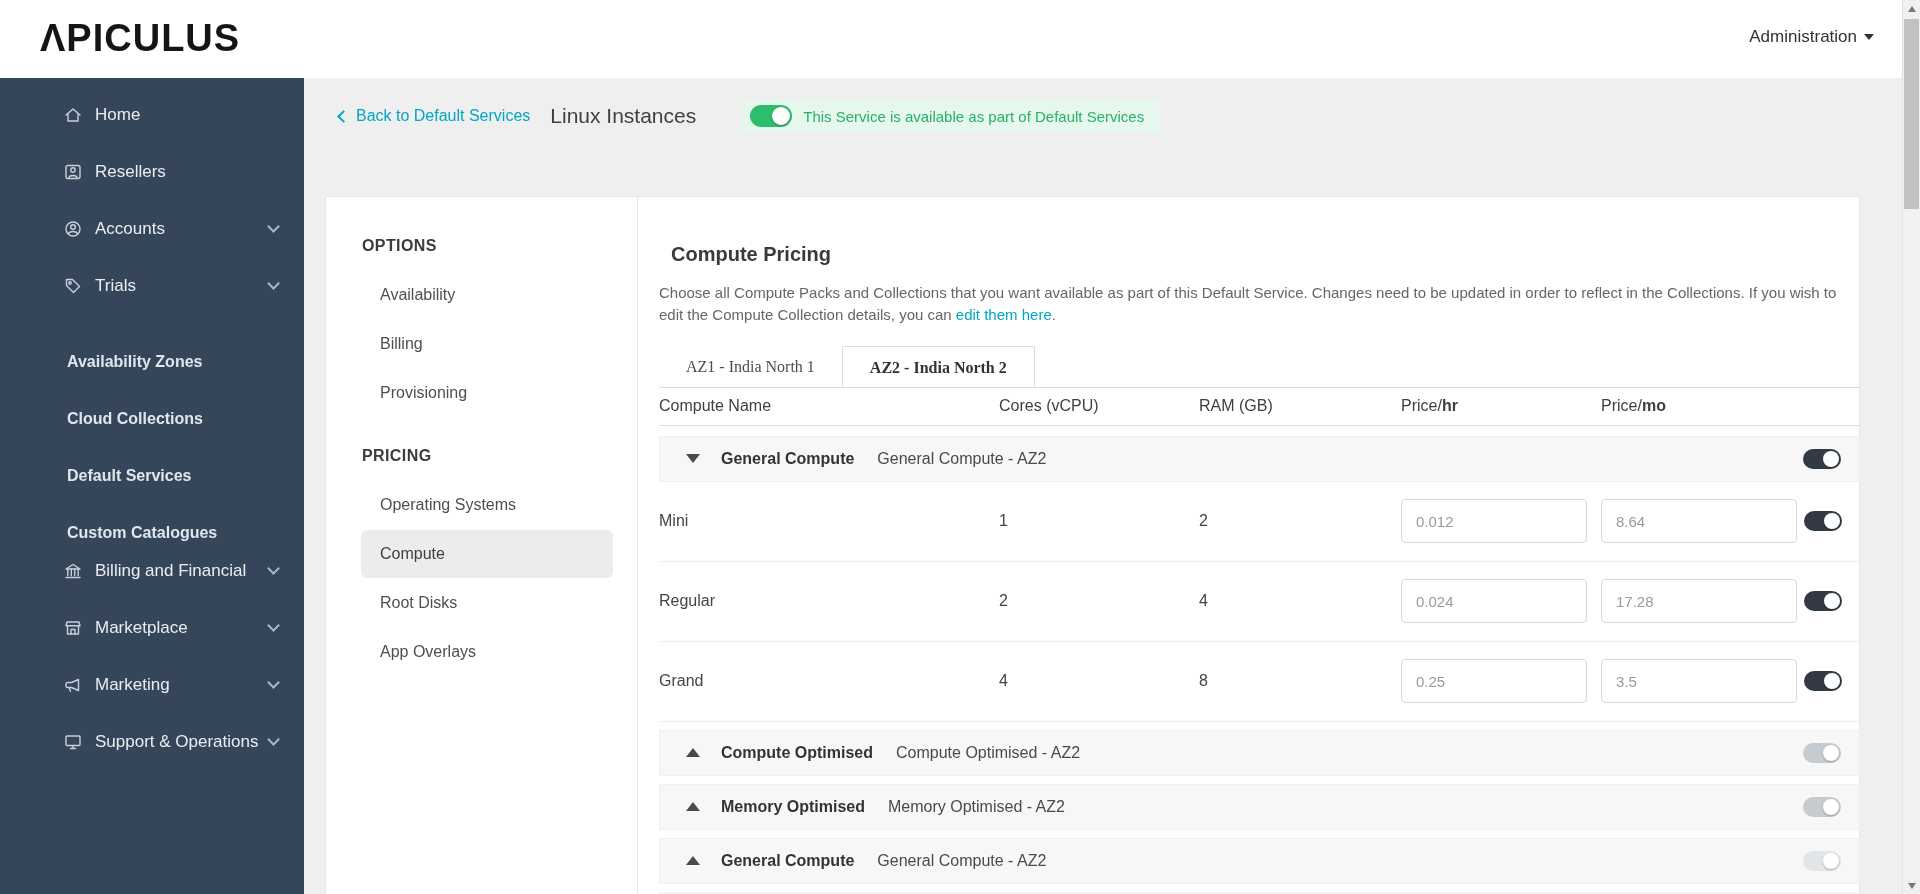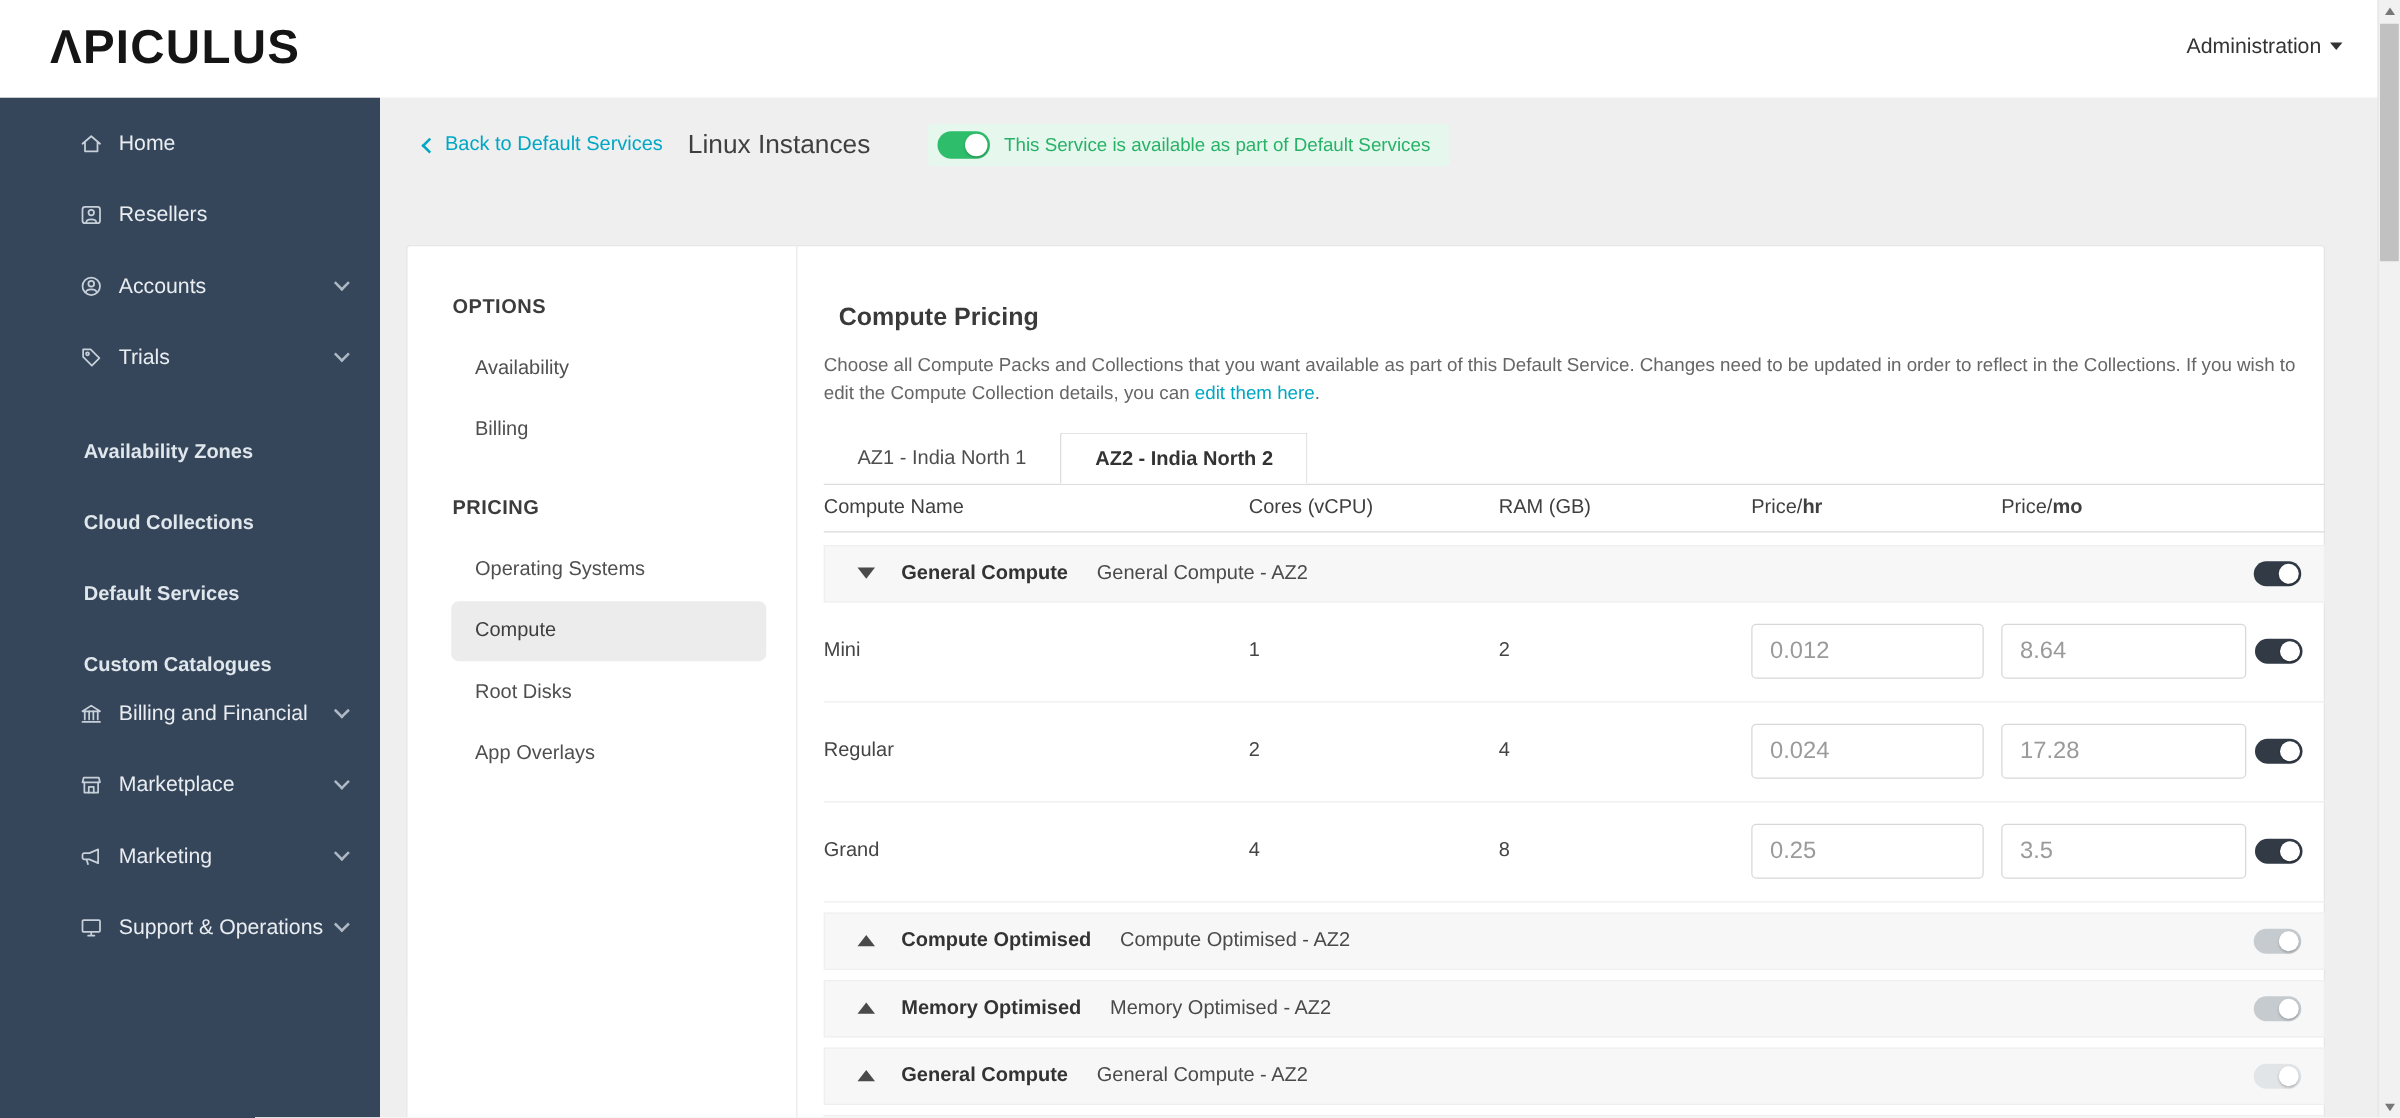--- a/index.html
+++ b/index.html
@@ -59,7 +59,7 @@
   .desc { margin:16px 0 0; font-size:15px; color:#666; line-height:1.45; max-width:1195px; }
   .desc a { color:#00A7C4; text-decoration:none; cursor:pointer; }
 
-  .tabs { display:flex; margin-top:20px; border-bottom:1px solid #DCDCDC; }
+  .tabs { display:flex; margin-top:20px; border-bottom:1px solid #DCDCDC;font-family:Liberation Serif, serif; }
   .tab { height:41px; line-height:41px; padding:0 27px; font-size:16px; color:#4E4E4E; cursor:pointer; white-space:nowrap; }
   .tab.active { background:#fff; border:1px solid #DCDCDC; border-bottom-color:#fff; margin-bottom:-1px; font-weight:700; color:#333; border-radius:2px 2px 0 0; }
 

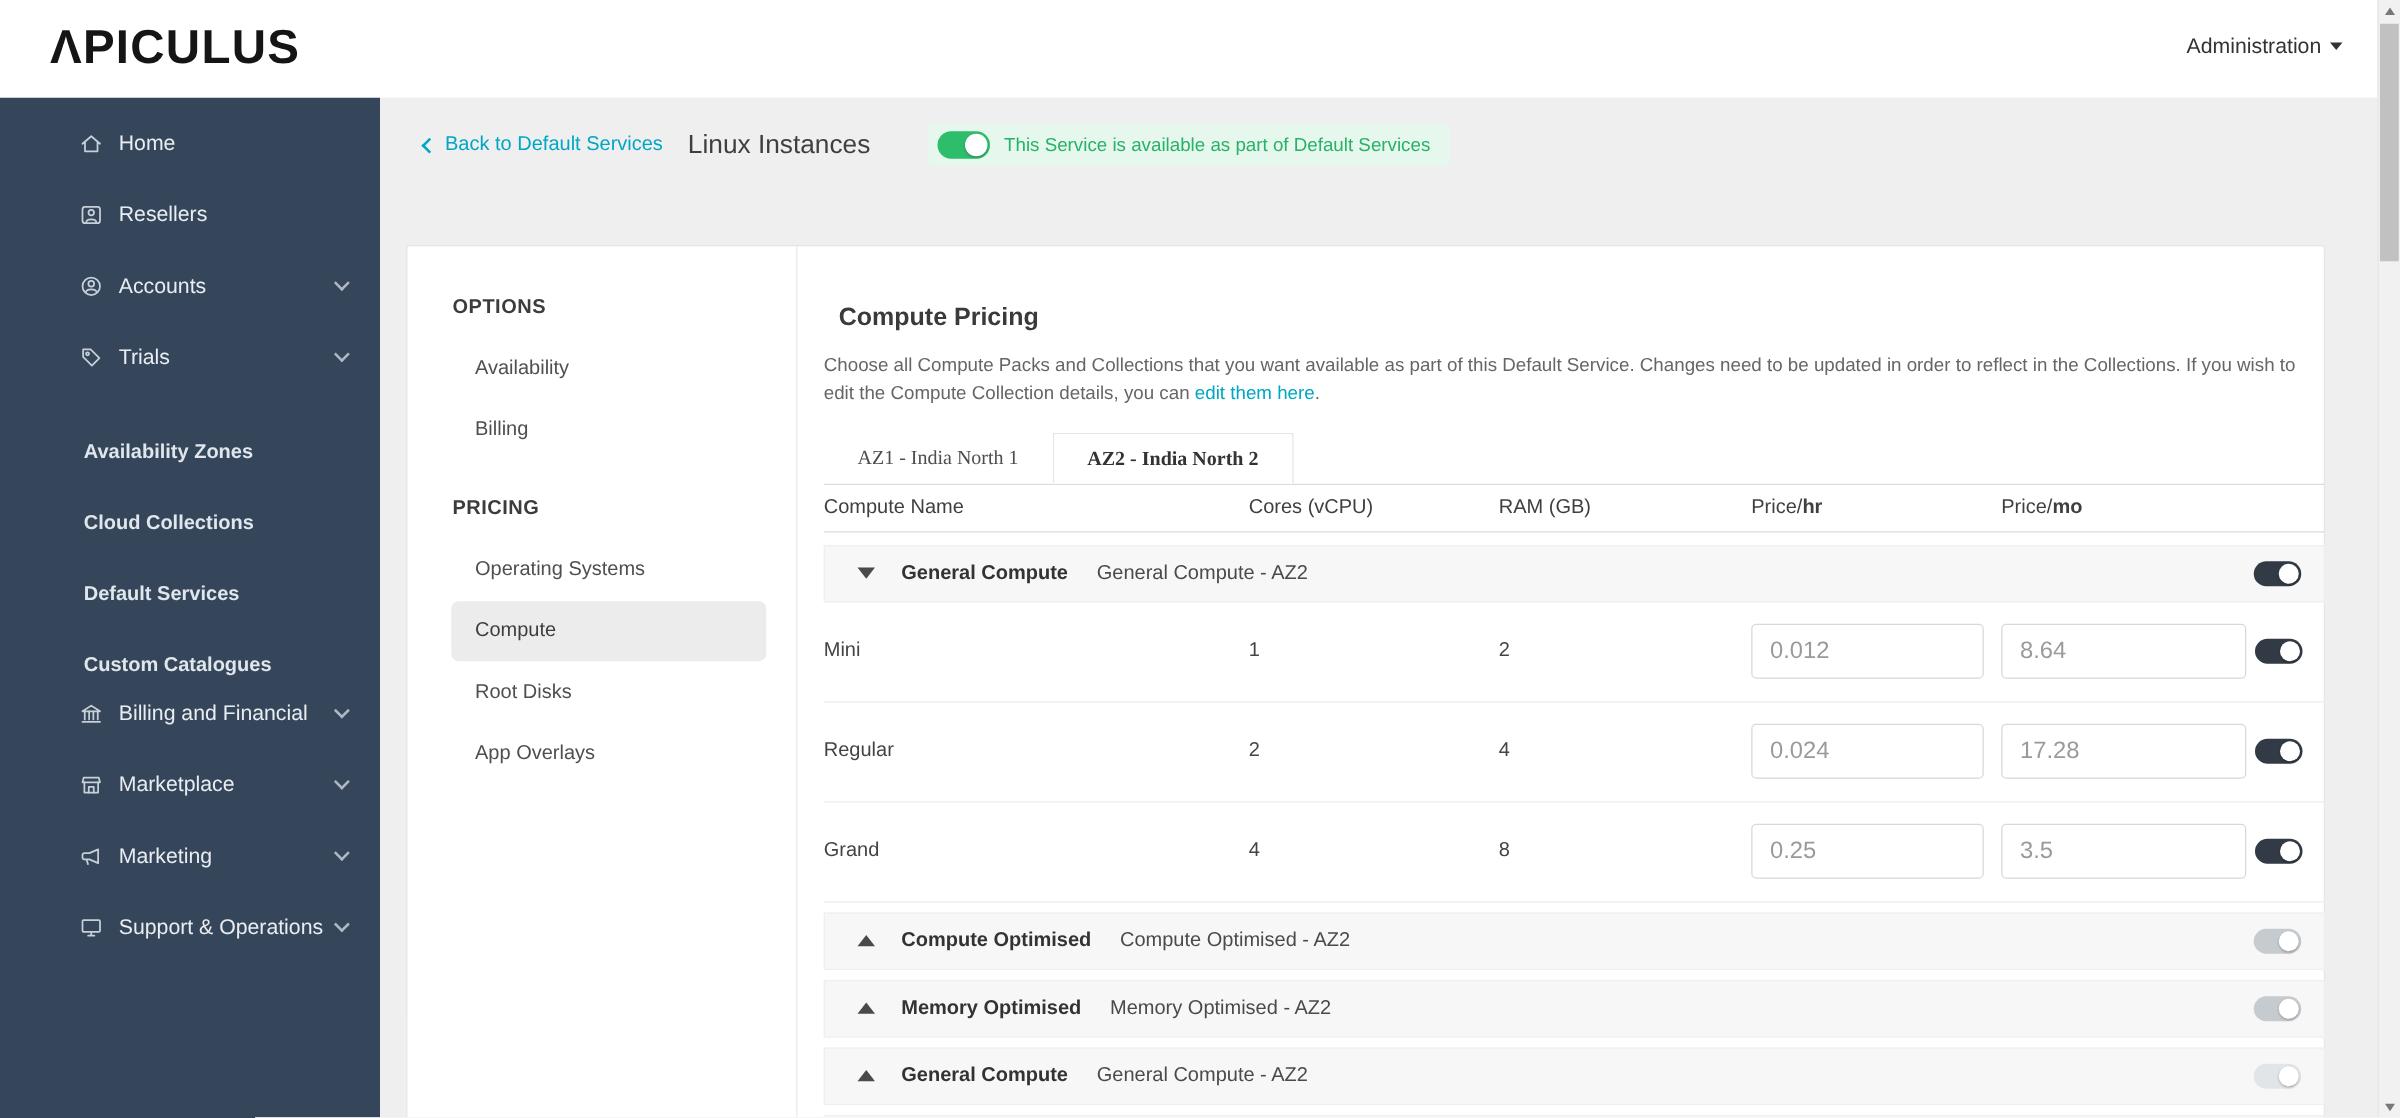--- a/index.html
+++ b/index.html
@@ -224,6 +224,9 @@
         <div class="opt-item">
             <span>Billing</span>
           </div>
+        <div class="opt-item">
+            <span>Provisioning</span>
+          </div>
 
         <div class="panel-heading second">PRICING</div>
         <div class="opt-item">

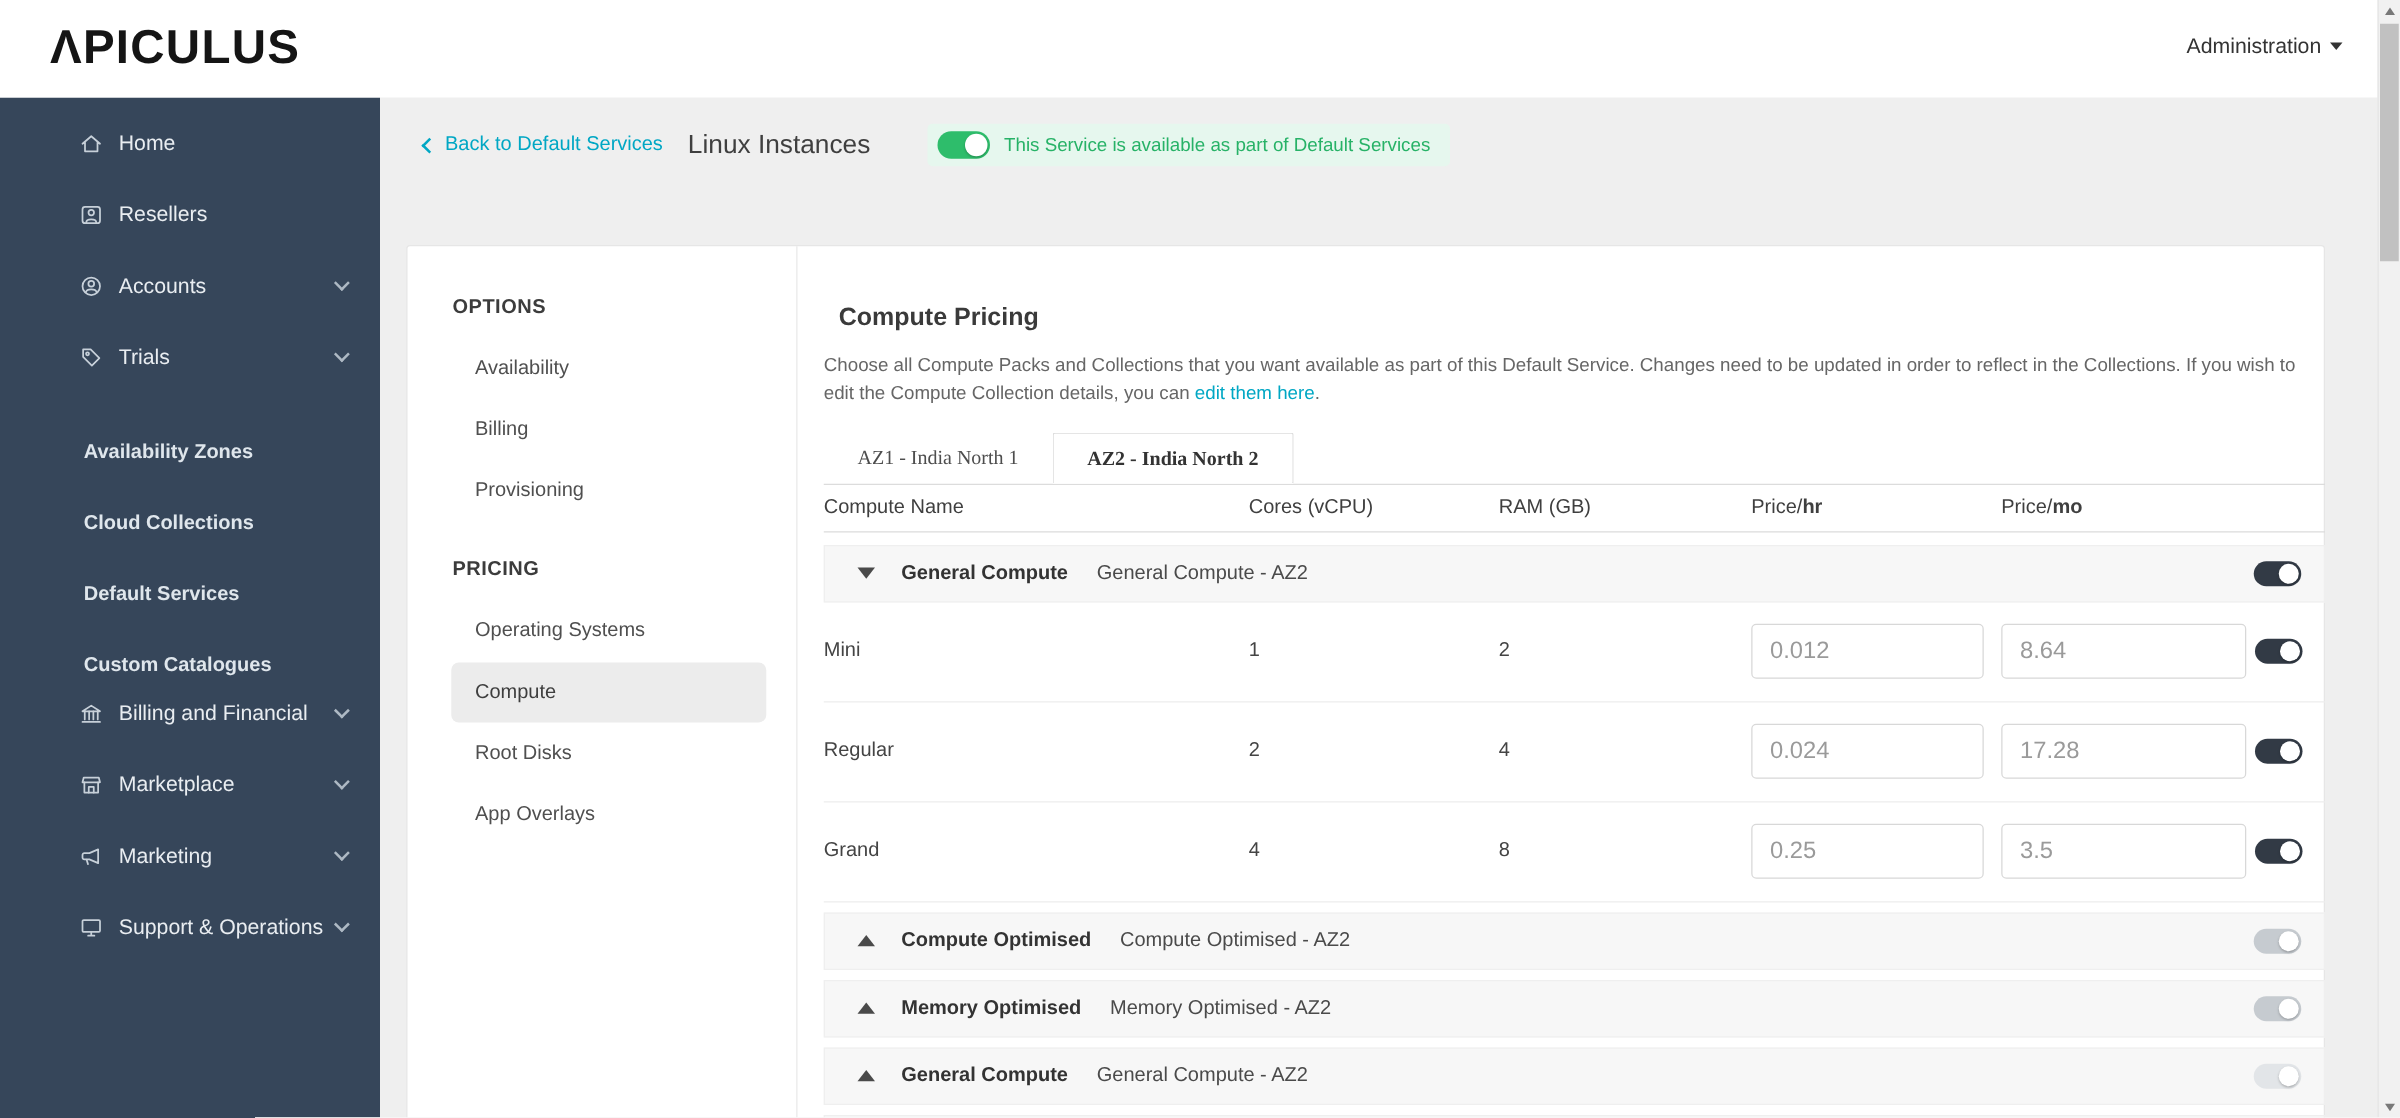--- a/index.html
+++ b/index.html
@@ -79,7 +79,7 @@
 
   .data-row { height:80px; border-bottom:1px solid #EDEDED; font-size:16px; color:#444; }
   .toggle-cell { display:flex; justify-content:flex-end; }
-  .price-input { width:186px; height:44px; border:1px solid #D8D8D8; border-radius:4px; padding:0 14px; font-size:19px; color:#9A9A9A; background:#fff; font-family:"Liberation Sans", sans-serif; outline:none; }
+  .price-input { width:186px; height:44px; border:1px solid #D8D8D8; border-radius:4px; padding:0 14px; font-size:15px; color:#9A9A9A; background:#fff; font-family:"Liberation Sans", sans-serif; outline:none; }
   .price-input.mo { width:196px; }
 
   

